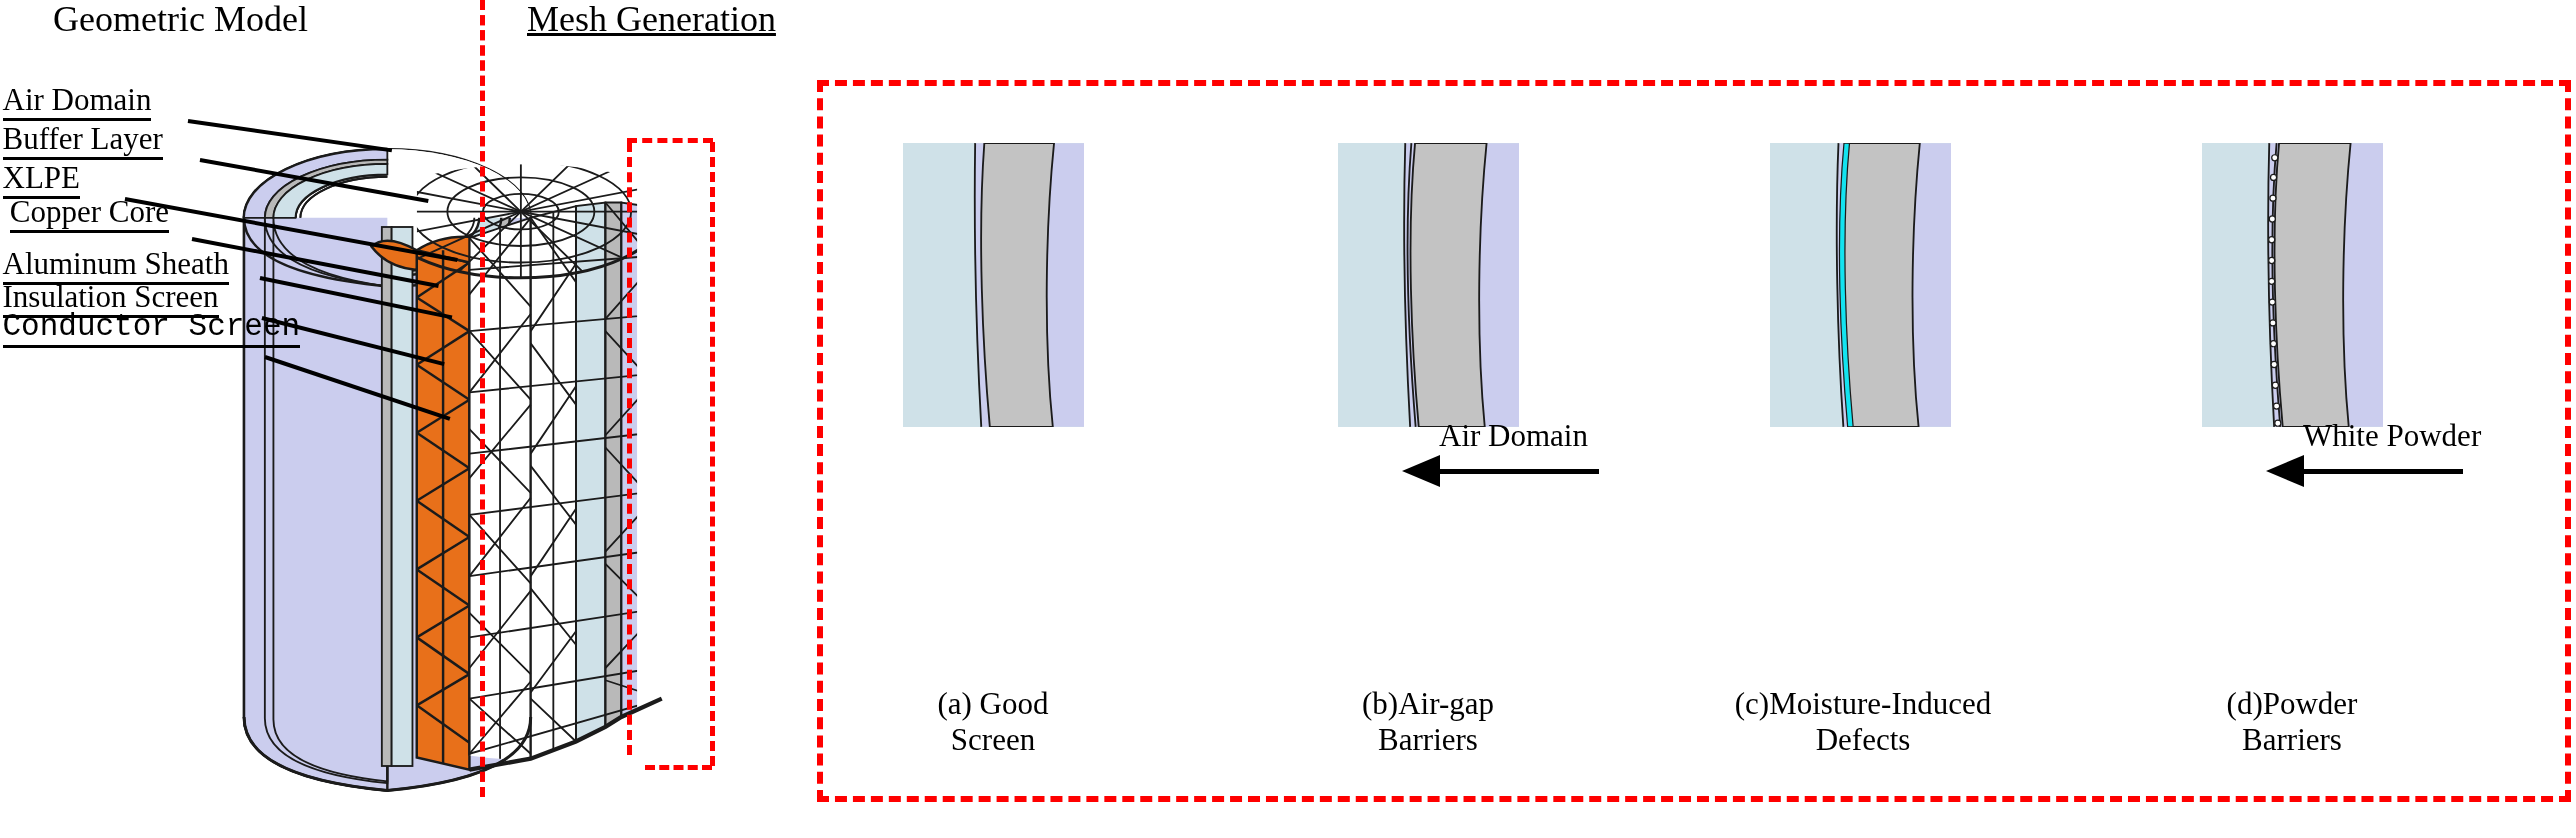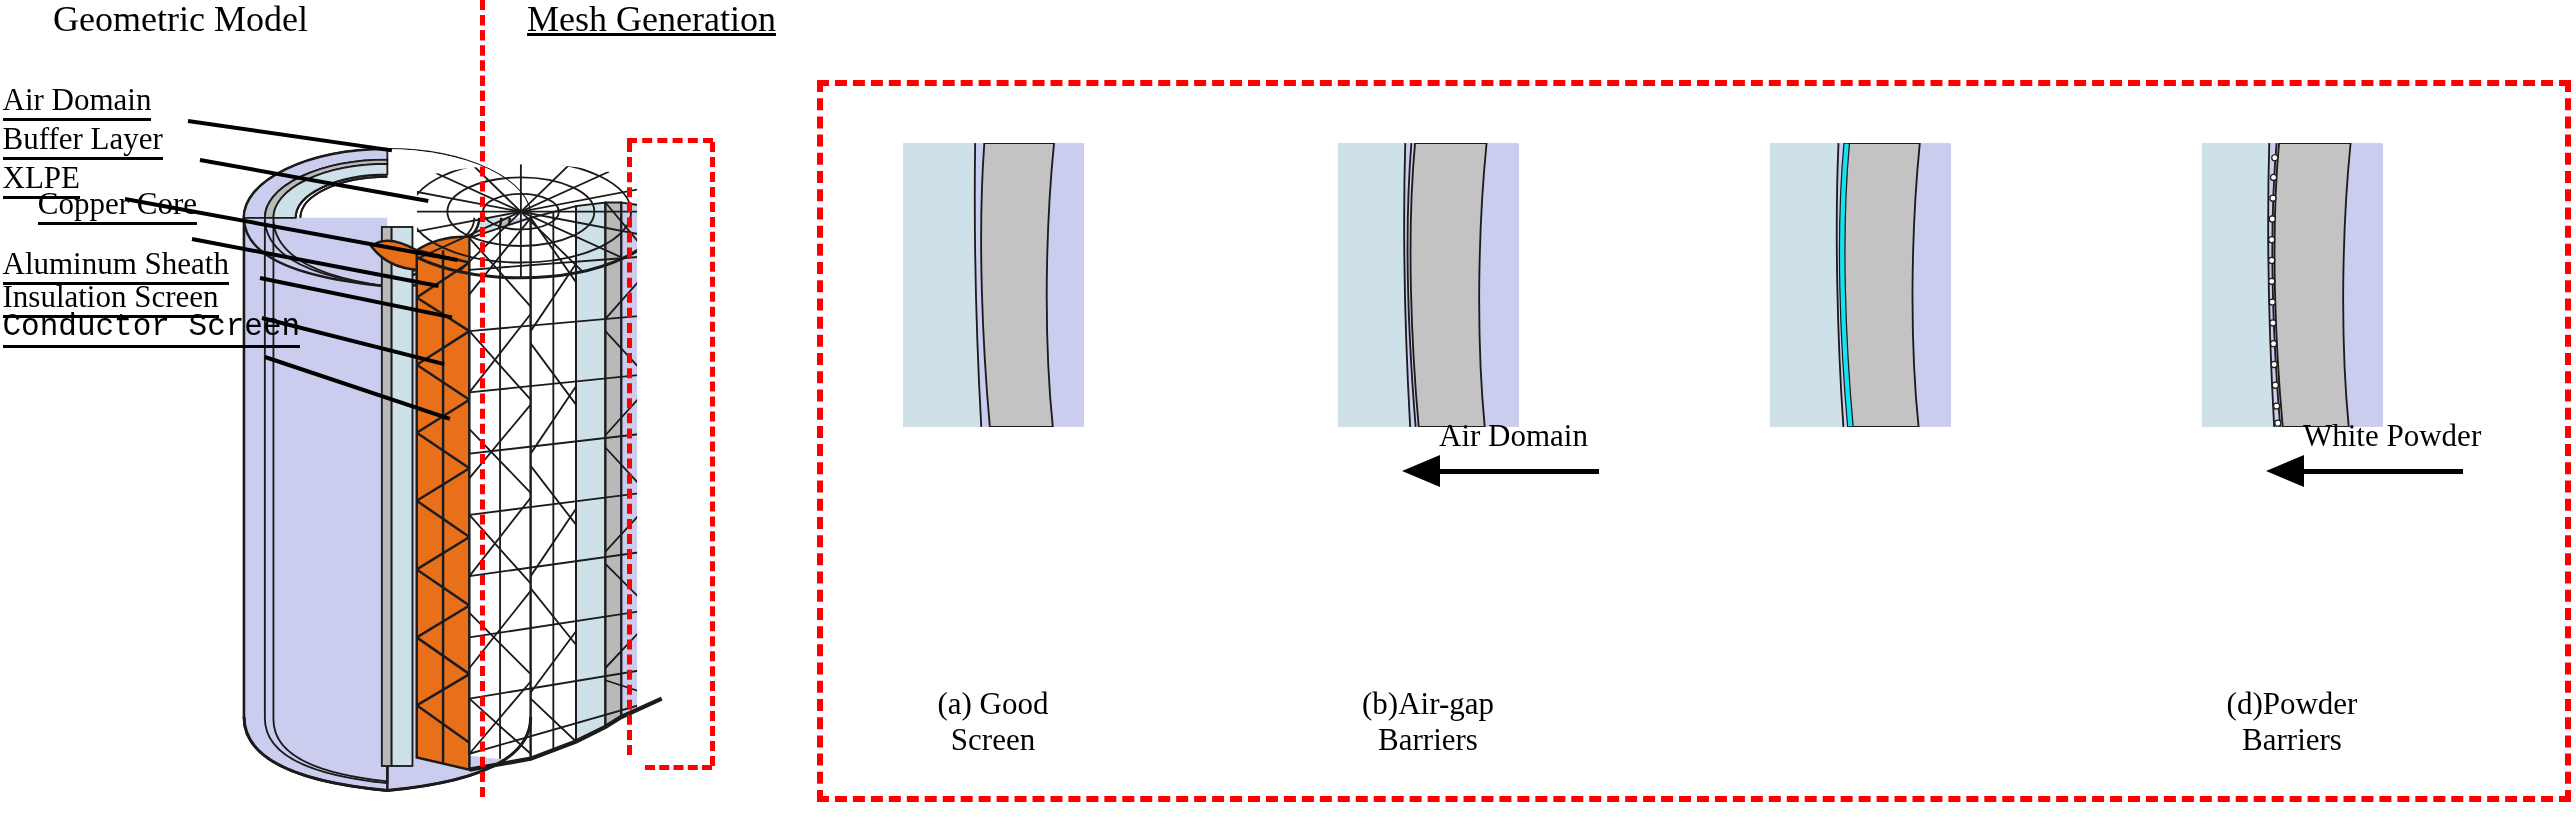--- a/index.html
+++ b/index.html
@@ -180,7 +180,7 @@
 <div class="abs layer-label" style="left:2.5px;top:162px;text-align:center;">XLPE</div>
 <div class="abs leader" style="left:125px;top:197px;width:338px;transform:rotate(10.4deg);"></div>
 
-<div class="abs layer-label" style="left:9.8px;top:188px;margin-left:28px;">Copper Core</div>
+<div class="abs layer-label" style="left:9.8px;top:196px;">Copper Core</div>
 <div class="abs leader" style="left:192px;top:237px;width:251px;transform:rotate(10.8deg);"></div>
 
 <div class="abs layer-label" style="left:2.5px;top:248px;">Aluminum Sheath</div>

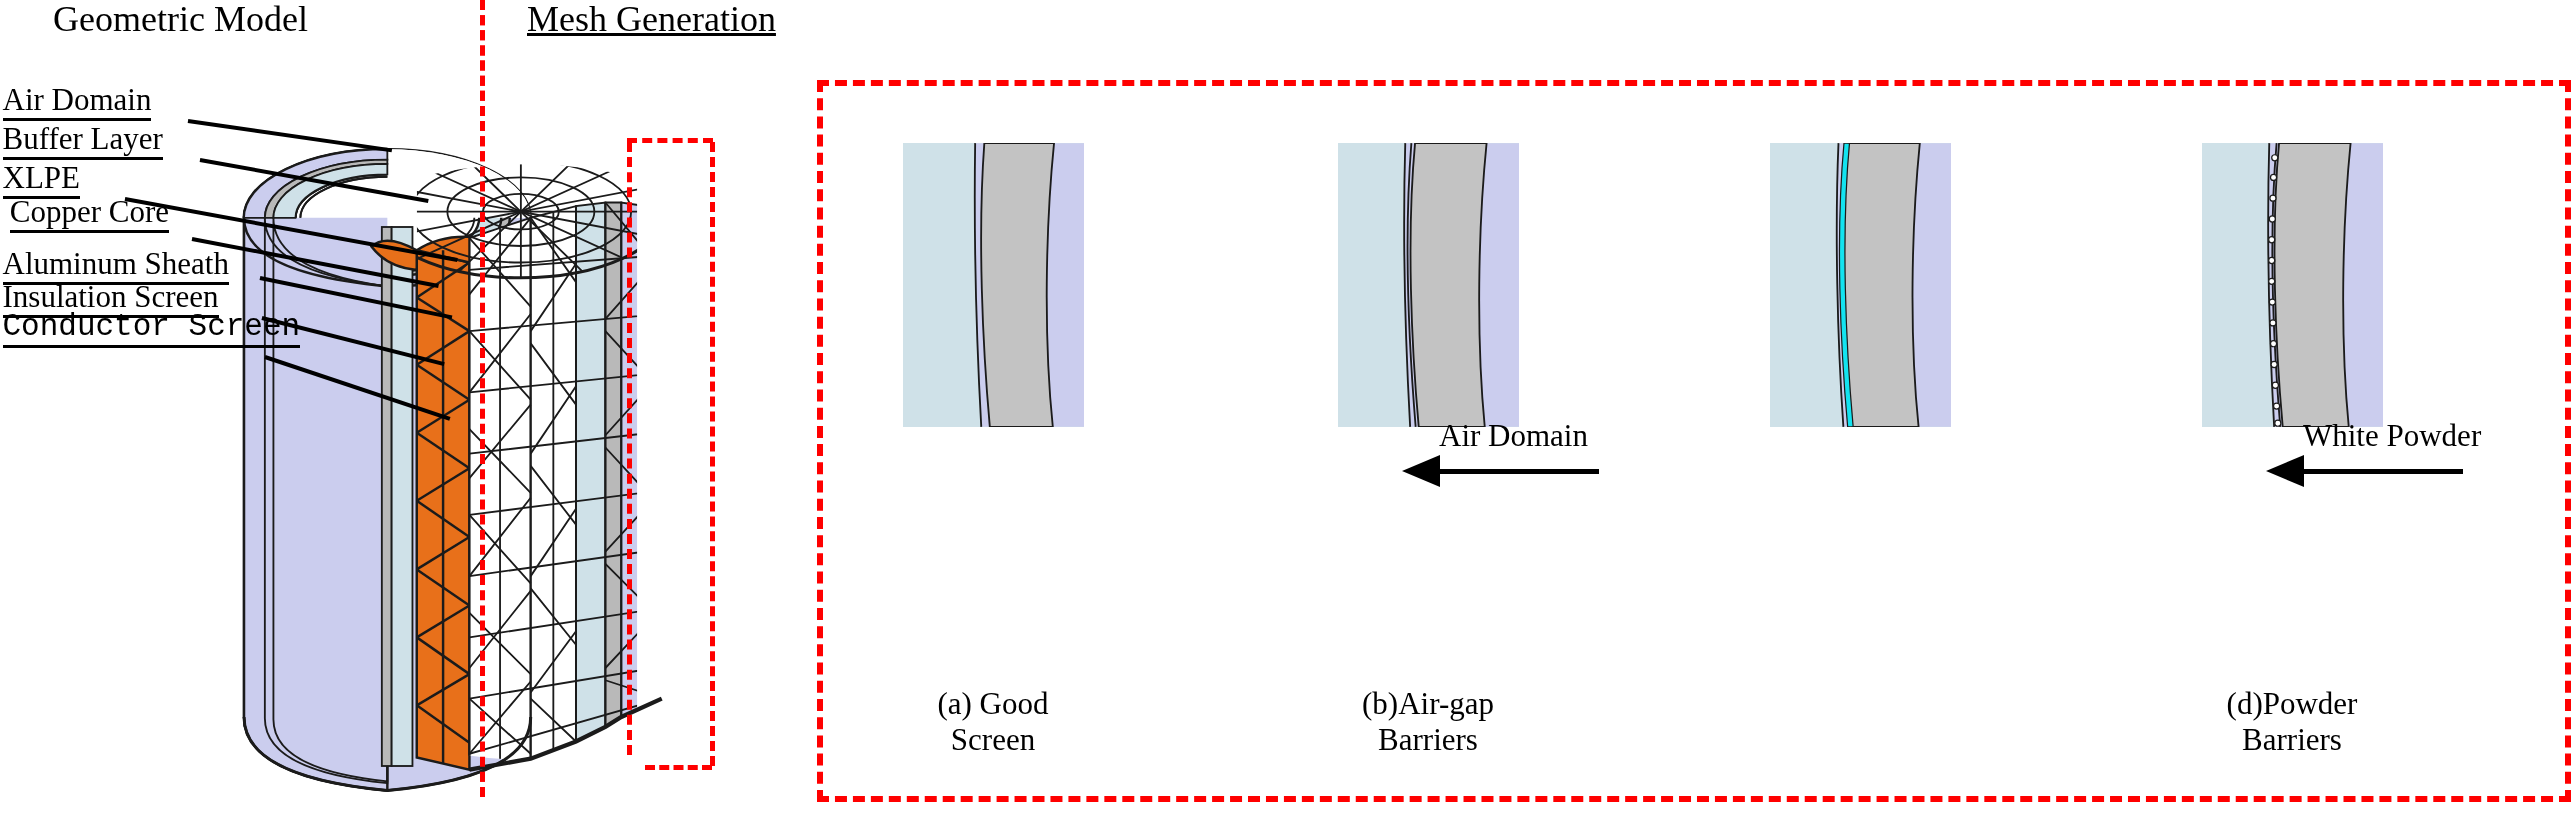--- a/index.html
+++ b/index.html
@@ -238,6 +238,7 @@
   </svg>
 </div>
 <div class="abs caption" style="left:1728px;top:686px;width:270px;">
+  <div>(c)Moisture-Induced</div>
 </div>
 
 <div class="abs panel" style="left:2202px;top:143px;width:181px;height:284px;">

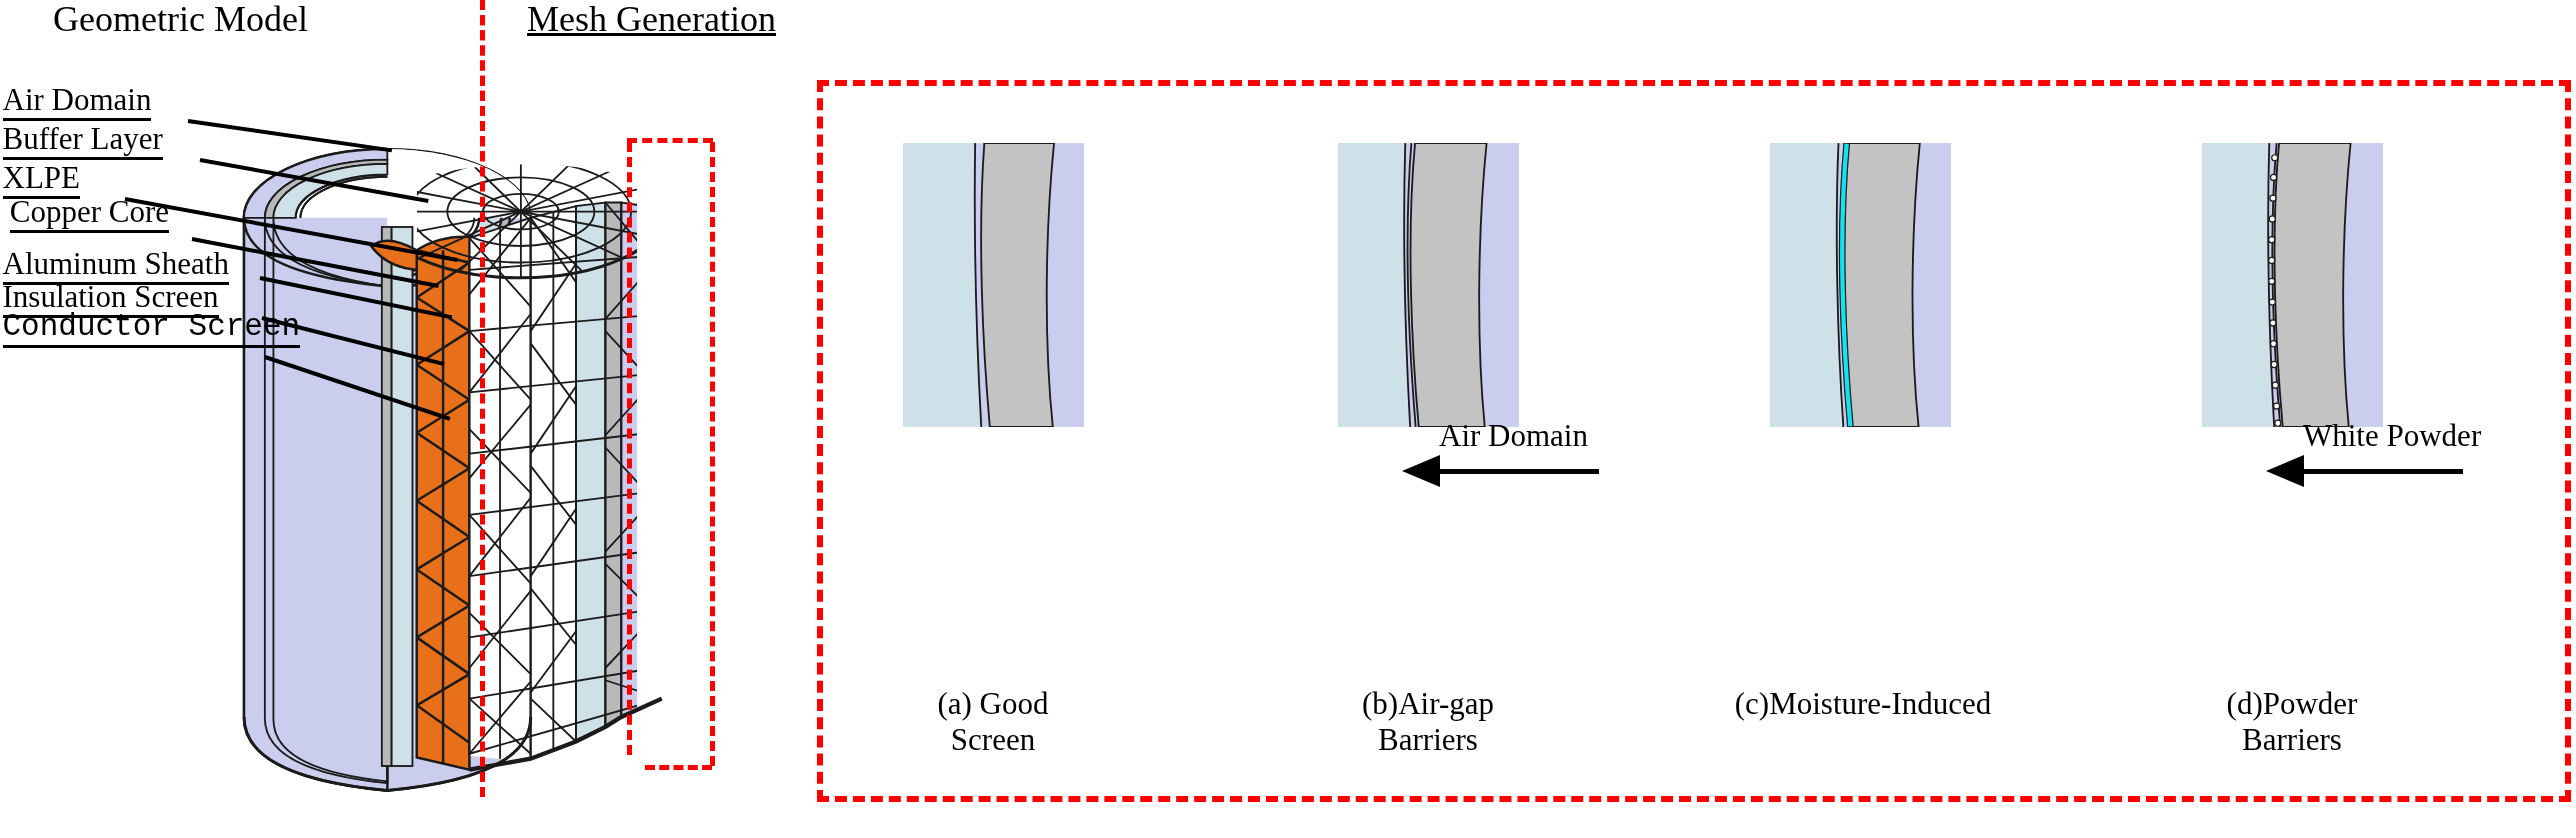--- a/index.html
+++ b/index.html
@@ -239,6 +239,7 @@
 </div>
 <div class="abs caption" style="left:1728px;top:686px;width:270px;">
   <div>(c)Moisture-Induced</div>
+  <div>Defects</div>
 </div>
 
 <div class="abs panel" style="left:2202px;top:143px;width:181px;height:284px;">

